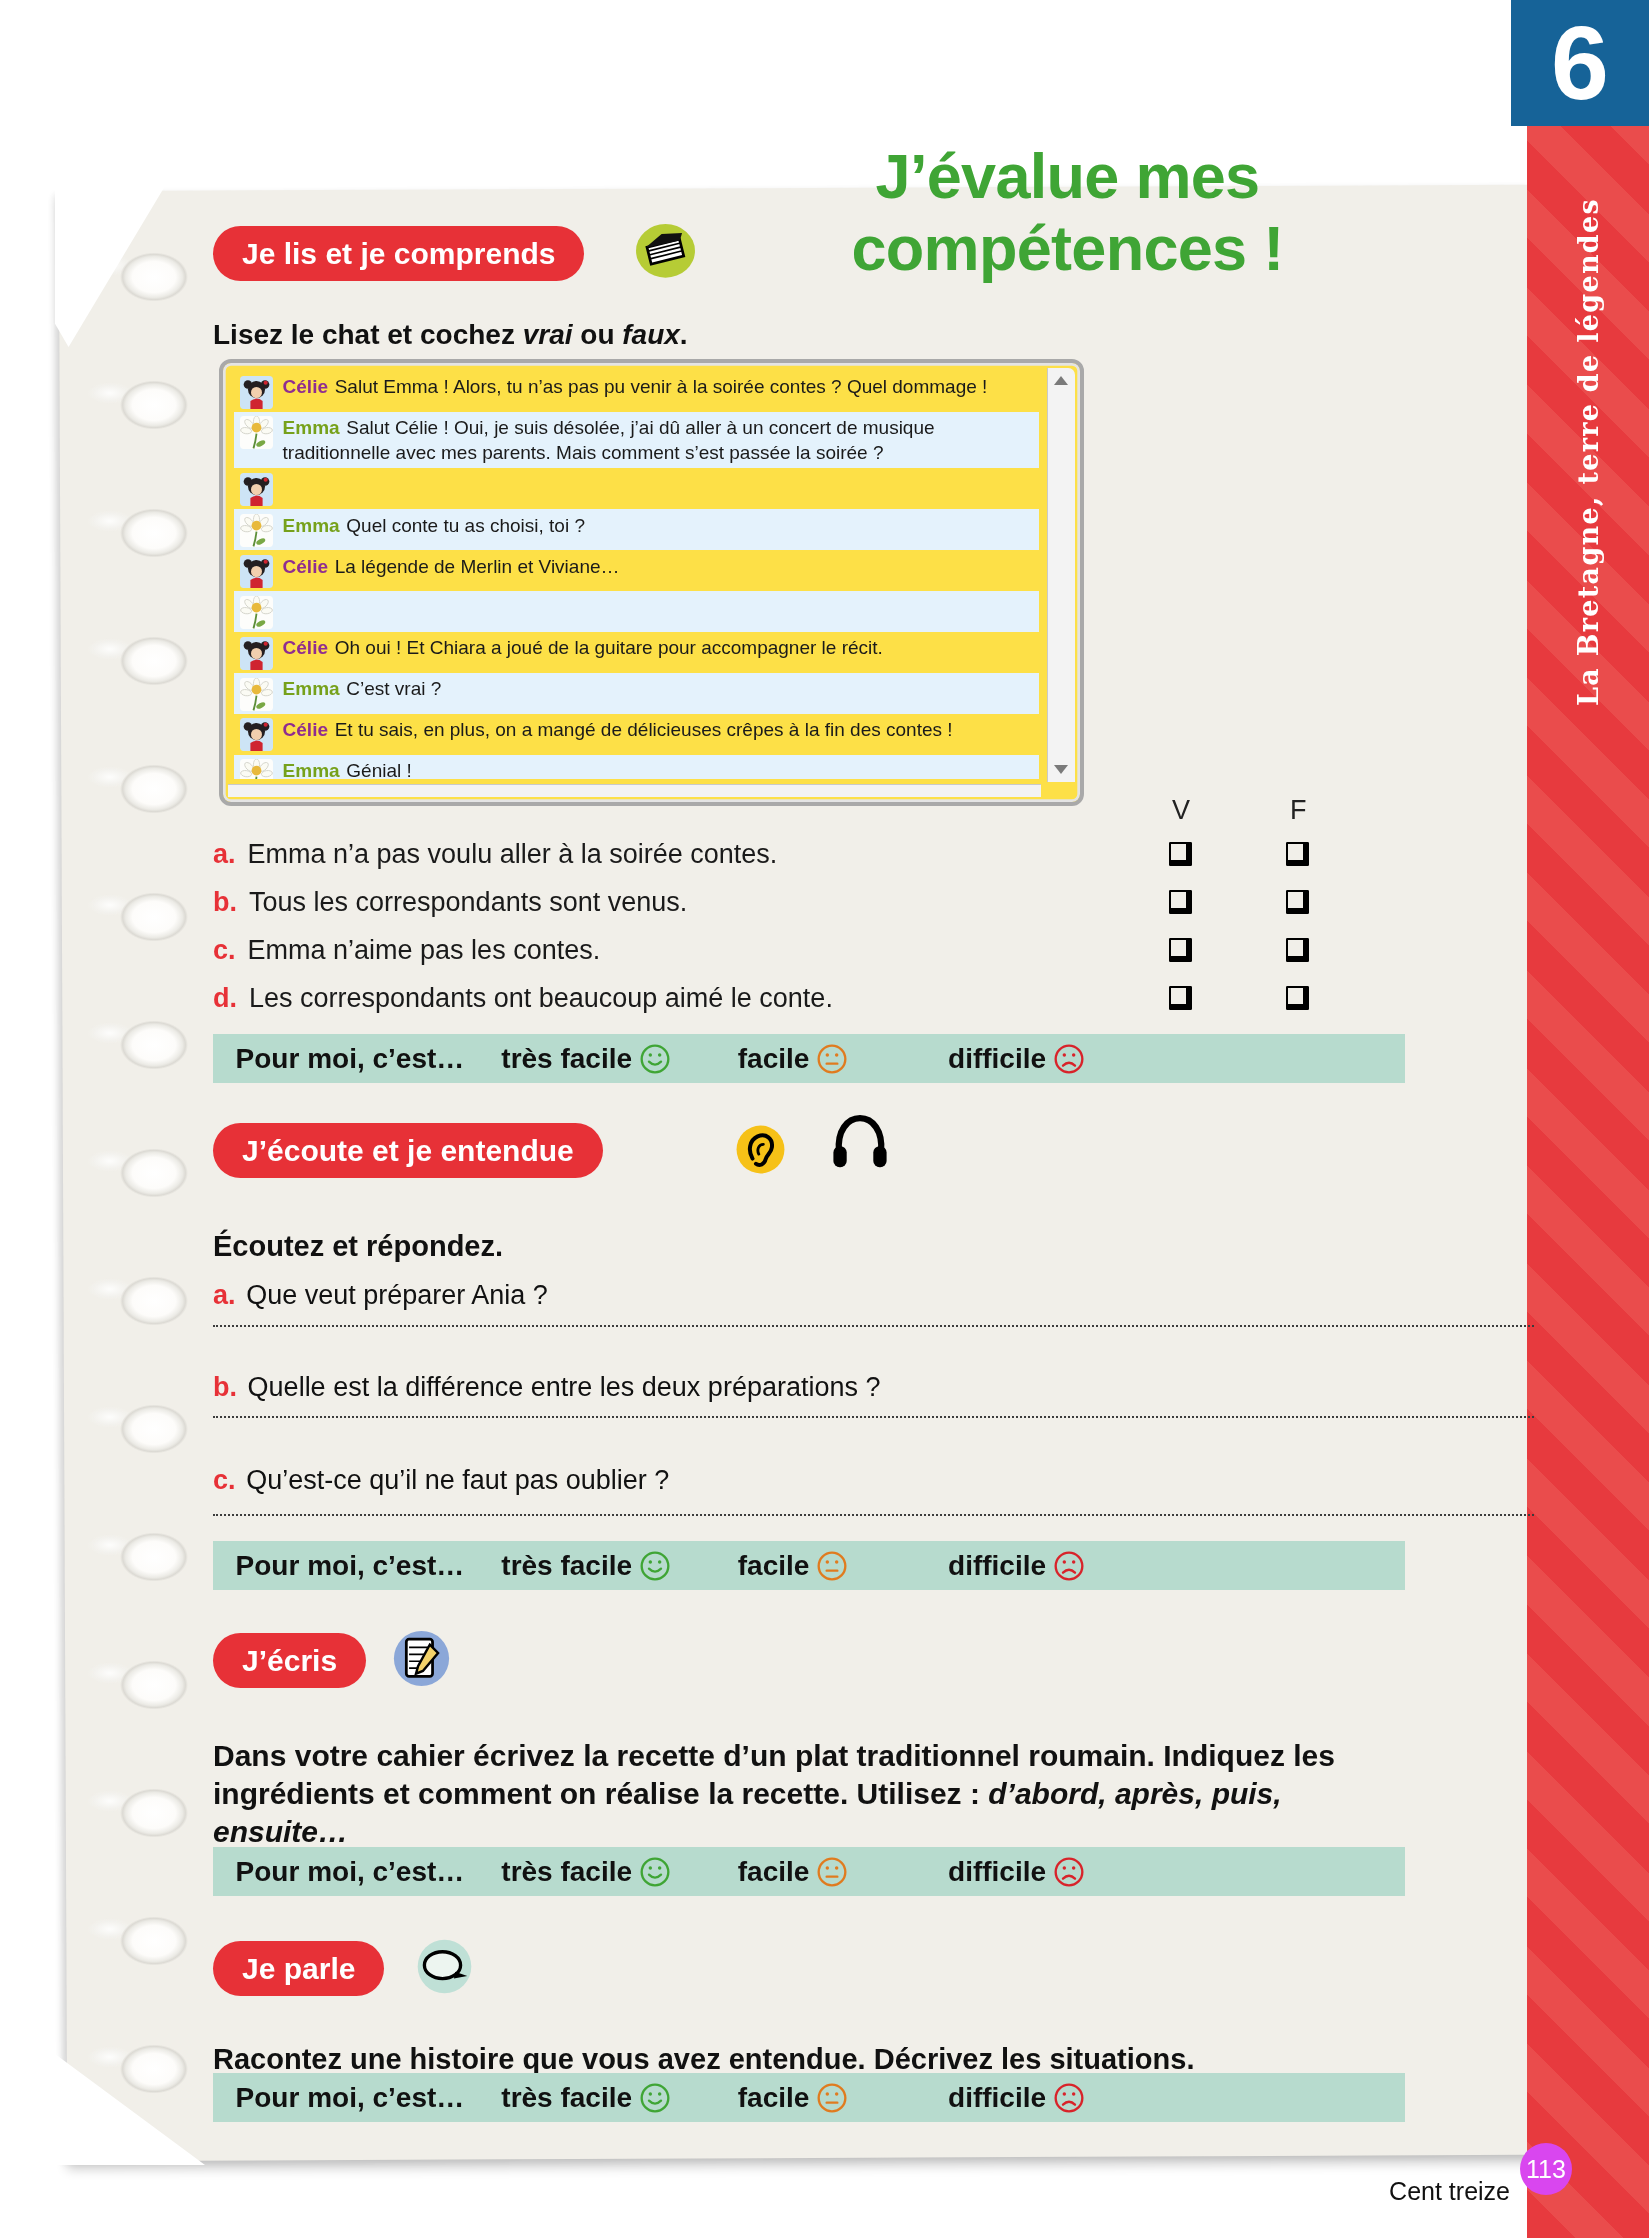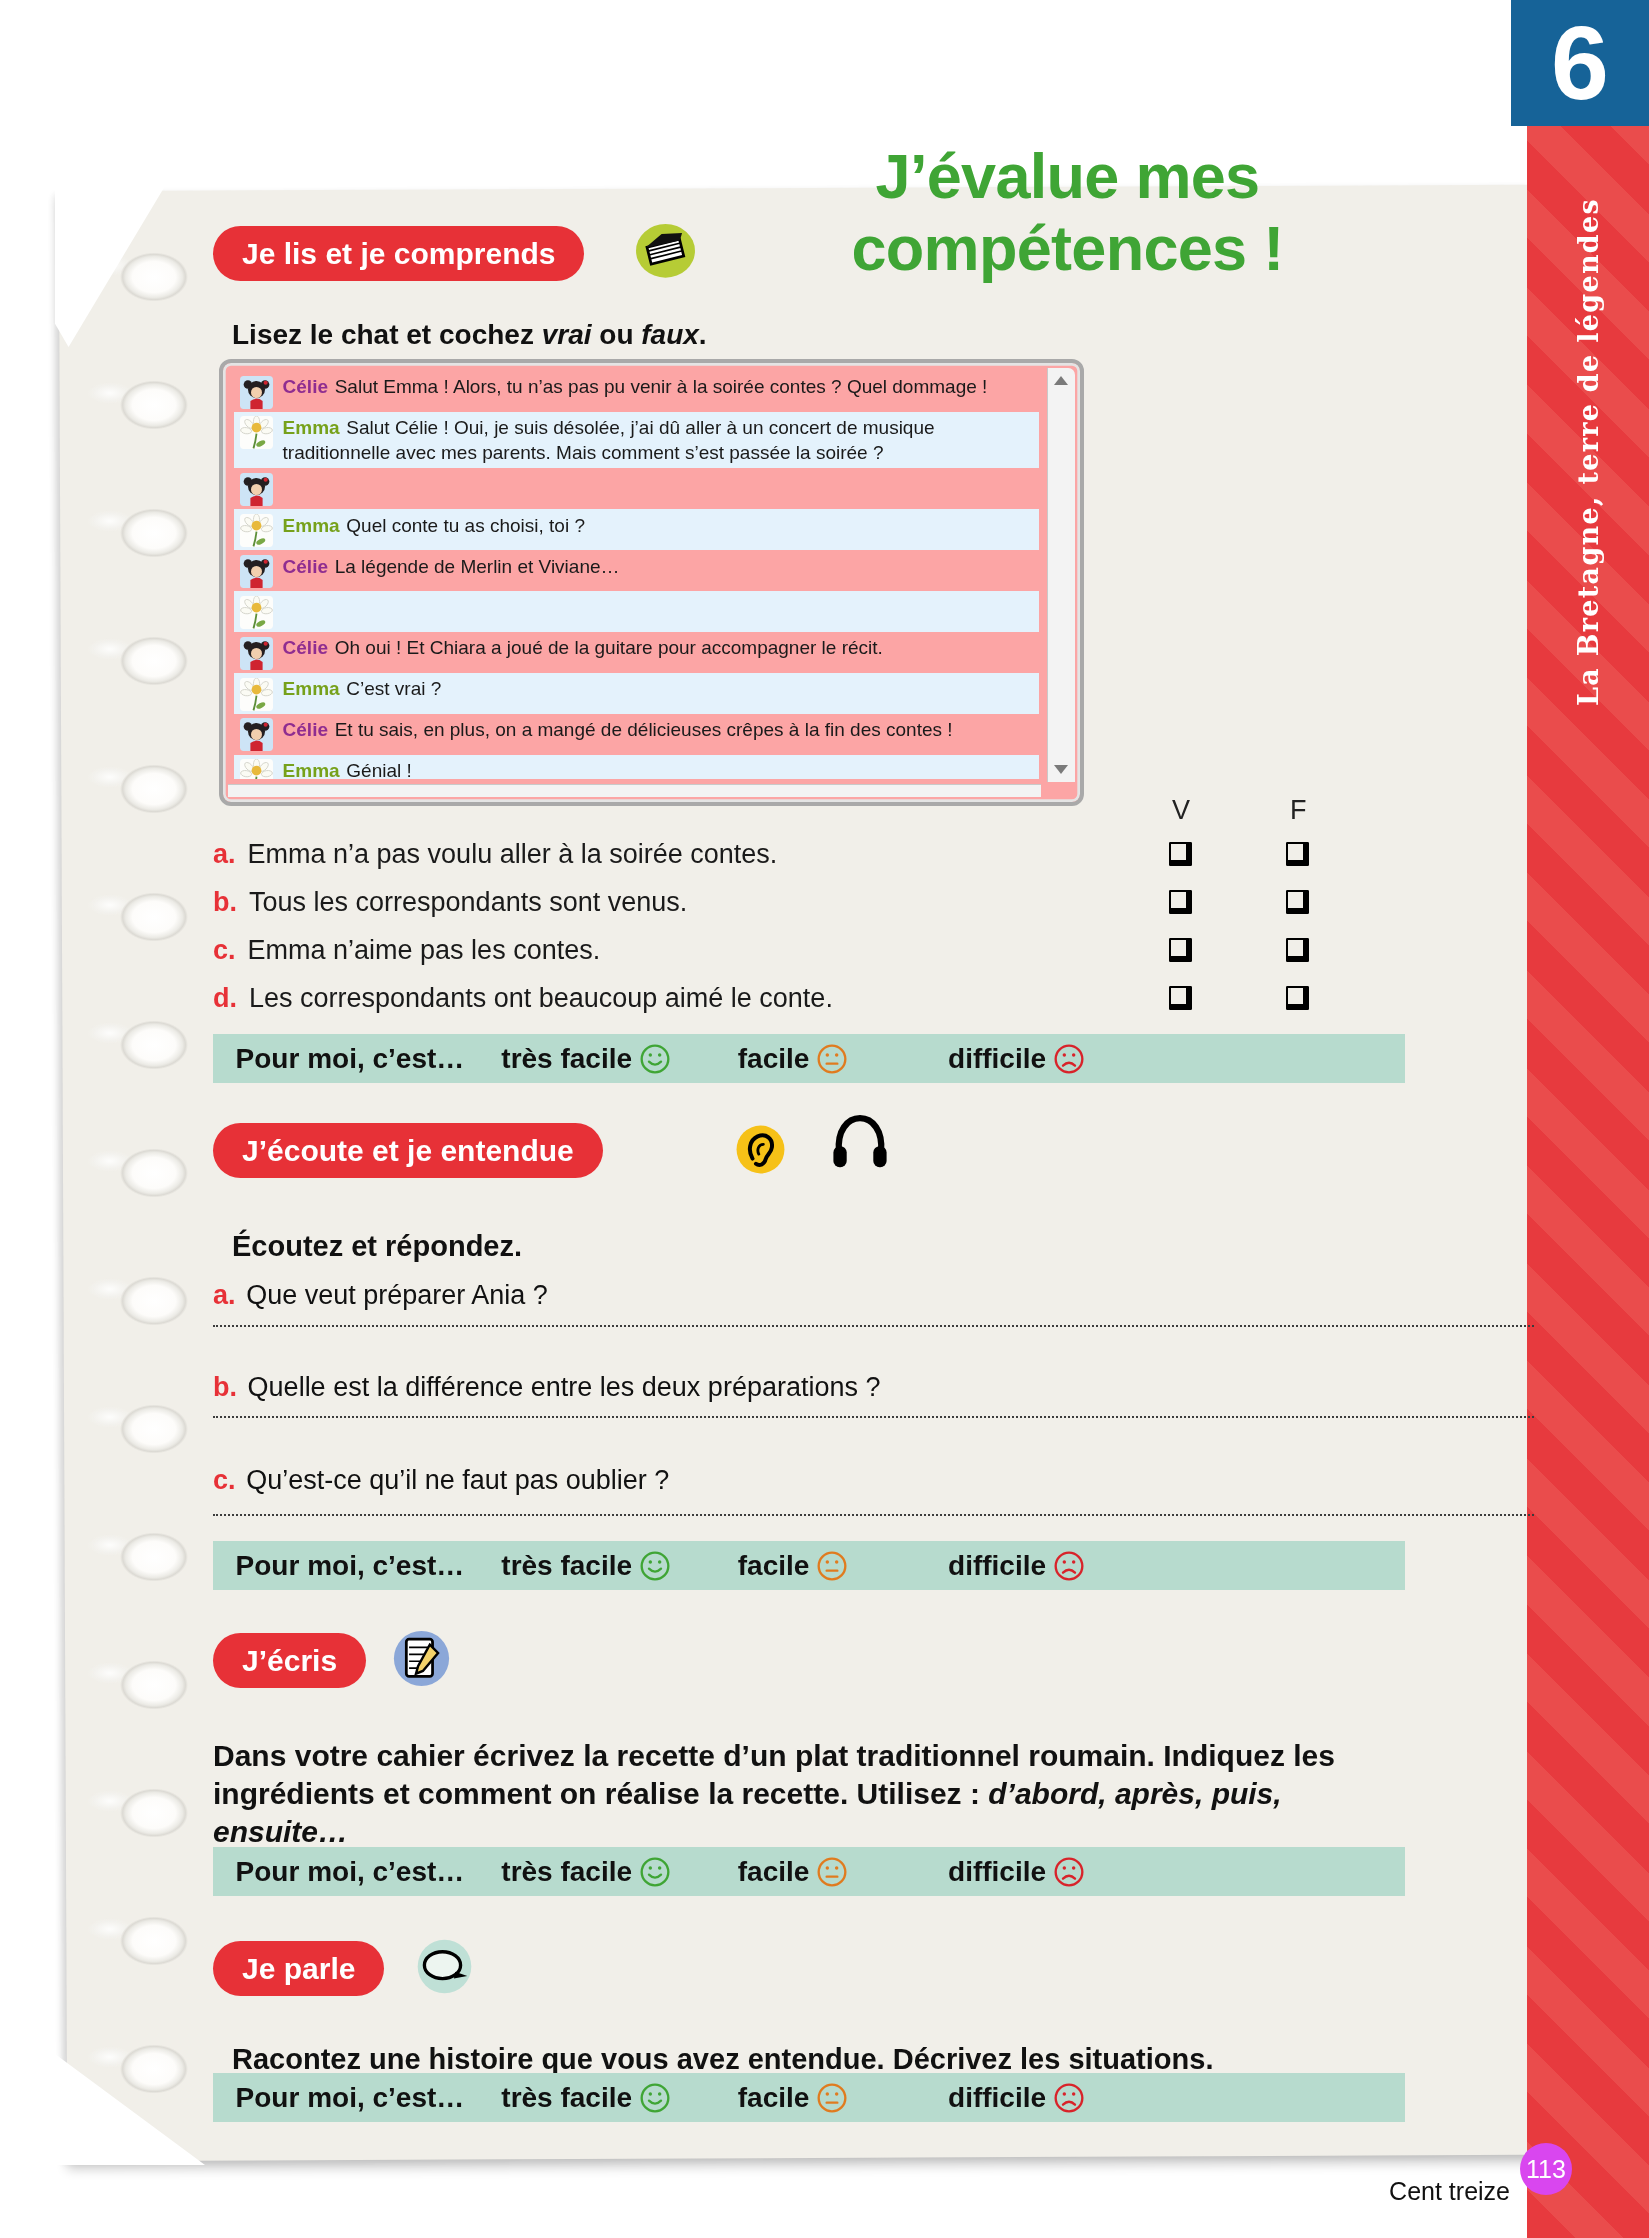--- a/index.html
+++ b/index.html
@@ -74,7 +74,7 @@
   .ic-pad{left:387px;top:1624px;width:69px;height:69px;}
   .ic-bubble{left:411px;top:1933px;width:67px;height:67px;}
   
-  .instr{position:absolute;left:213px;font-weight:bold;font-size:28px;color:#111;margin-left:19px;}
+  .instr{position:absolute;left:213px;font-weight:bold;font-size:28px;color:#111;}
   .instr1{top:291px;}
   .instr2{top:1201px;font-size:29px;}
   .instr4{top:2014px;font-size:29px;}

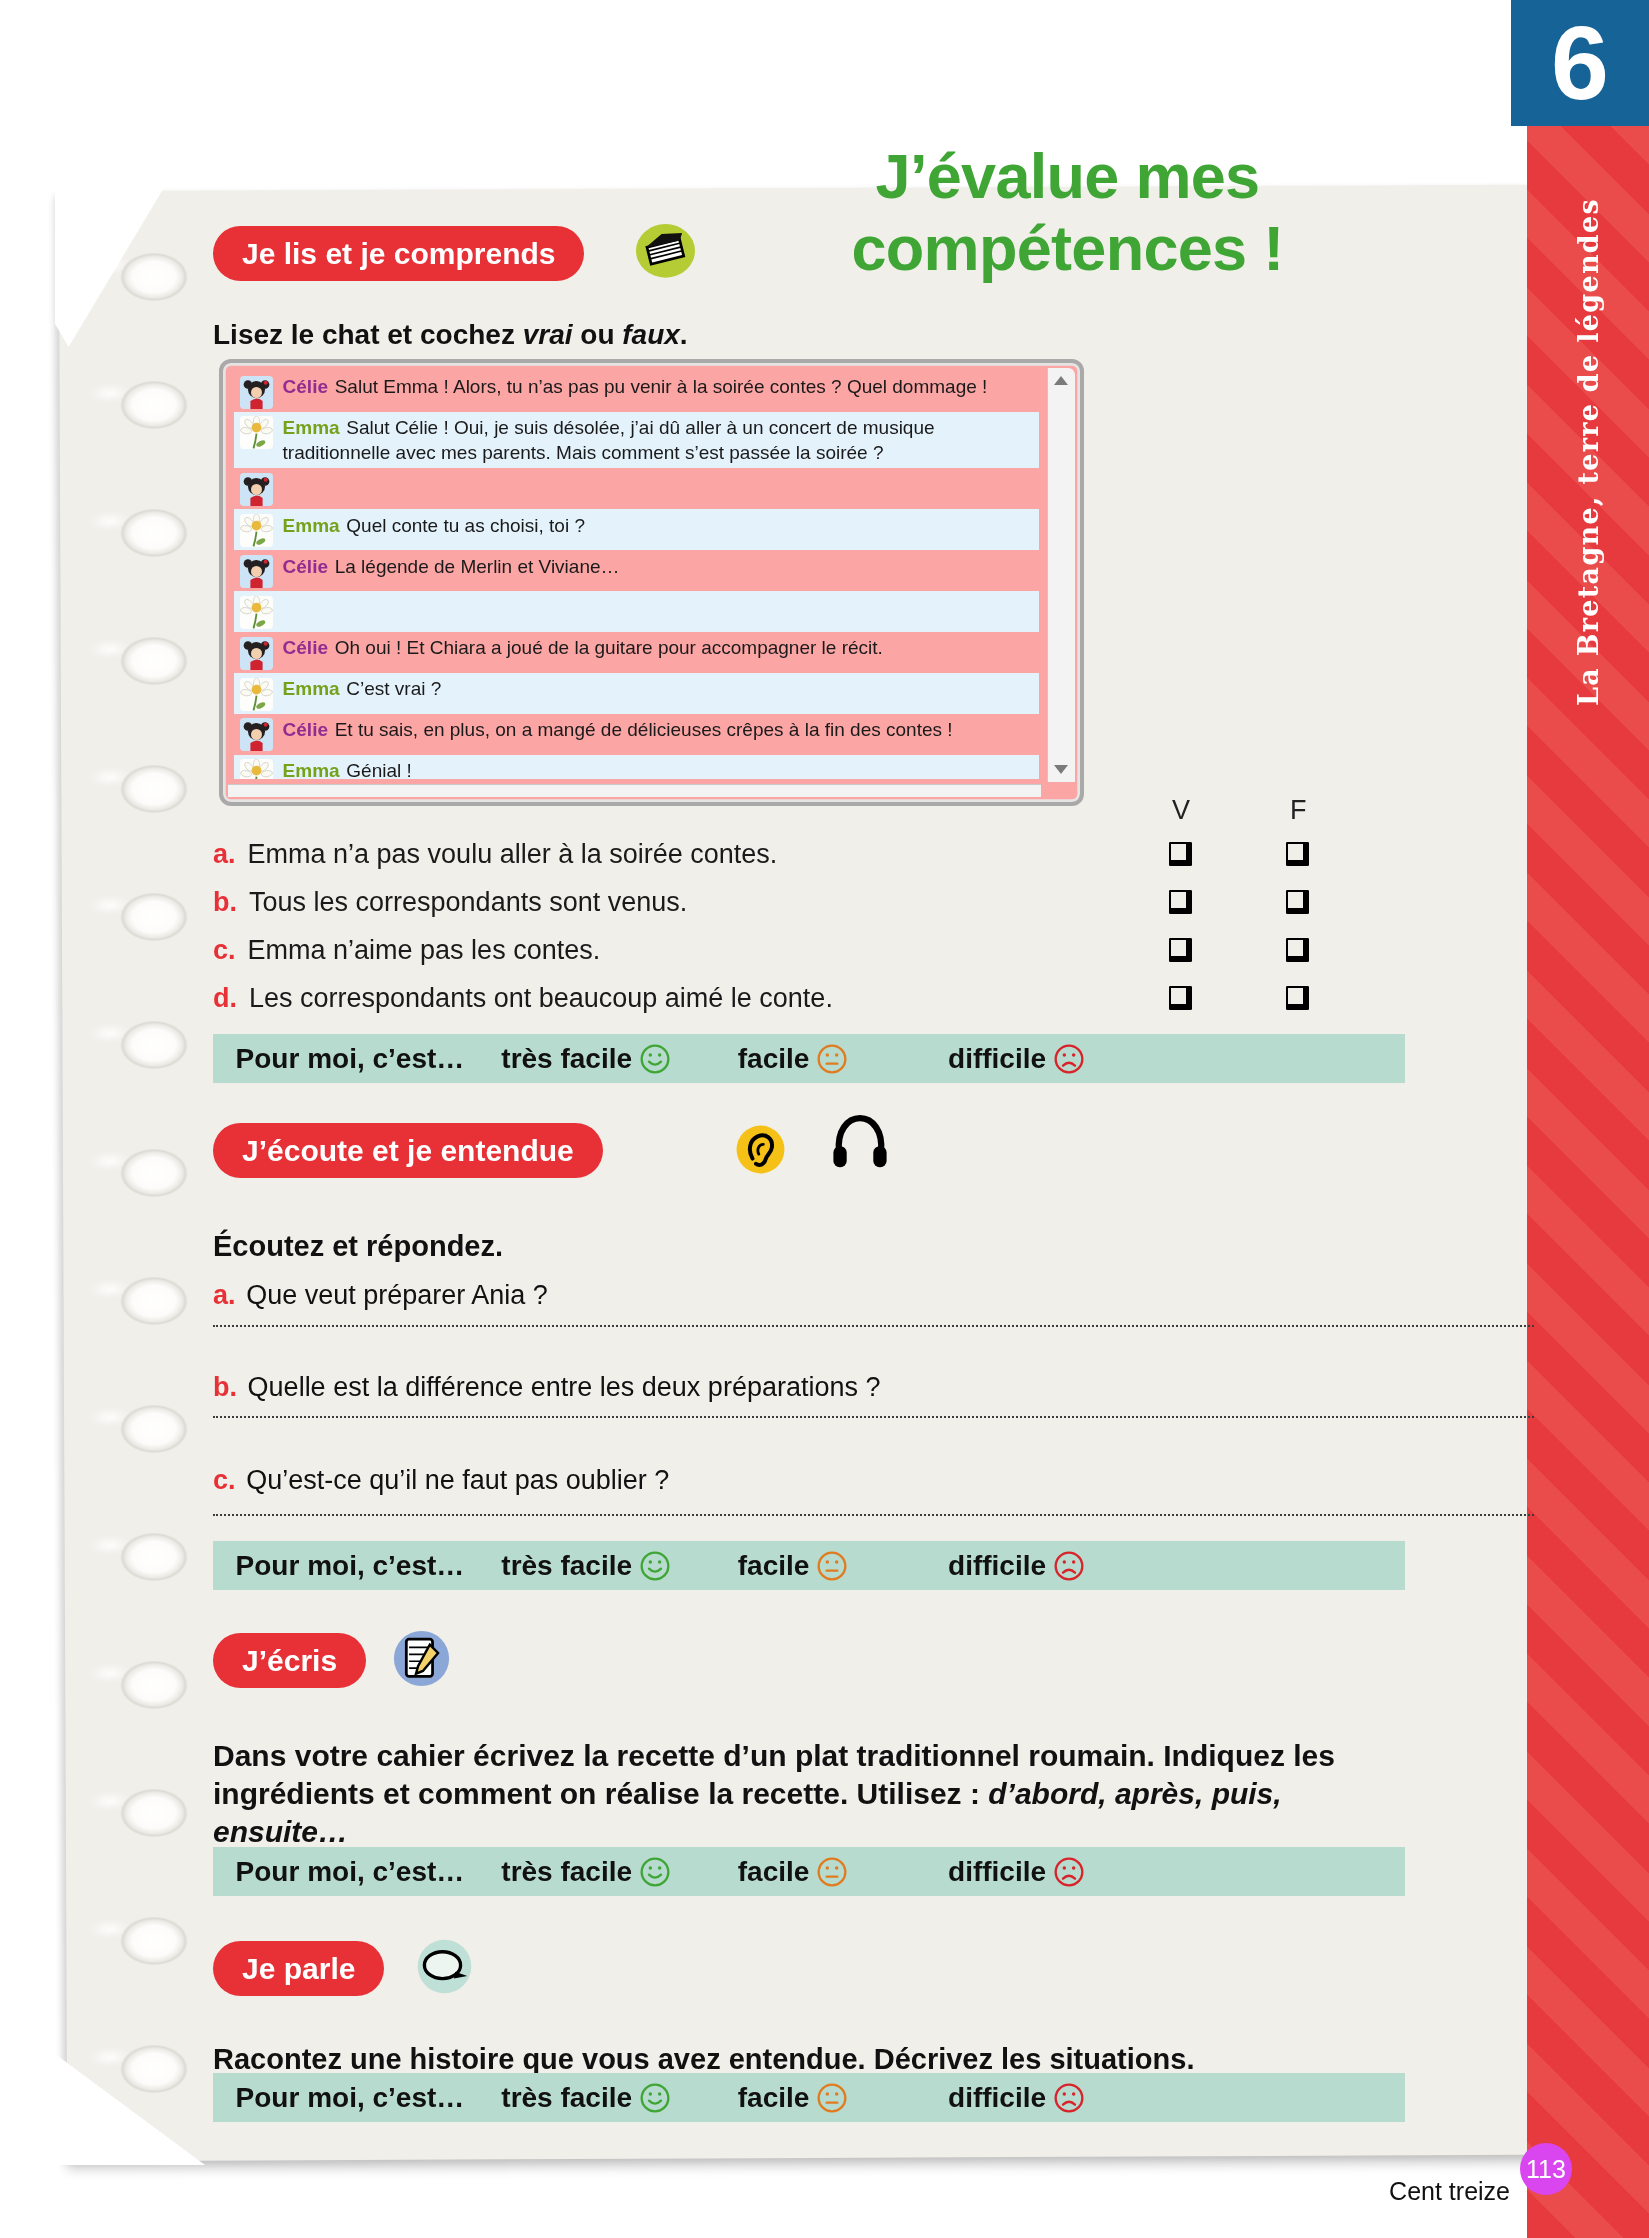--- a/index.html
+++ b/index.html
@@ -83,7 +83,7 @@
   
   .chat{
     position:absolute;left:219px;top:359px;width:857px;height:439px;
-    background:#fca5a5;border:4.7px solid #a9a9a9;border-radius:12px;
+    background:#fde047;border:4.7px solid #a9a9a9;border-radius:12px;
     box-shadow:inset 0 0 0 2.7px #e4e4e4;
   }
   .chat-msgs{position:absolute;left:10.6px;top:8px;right:41px;bottom:22.6px;overflow:hidden;}

